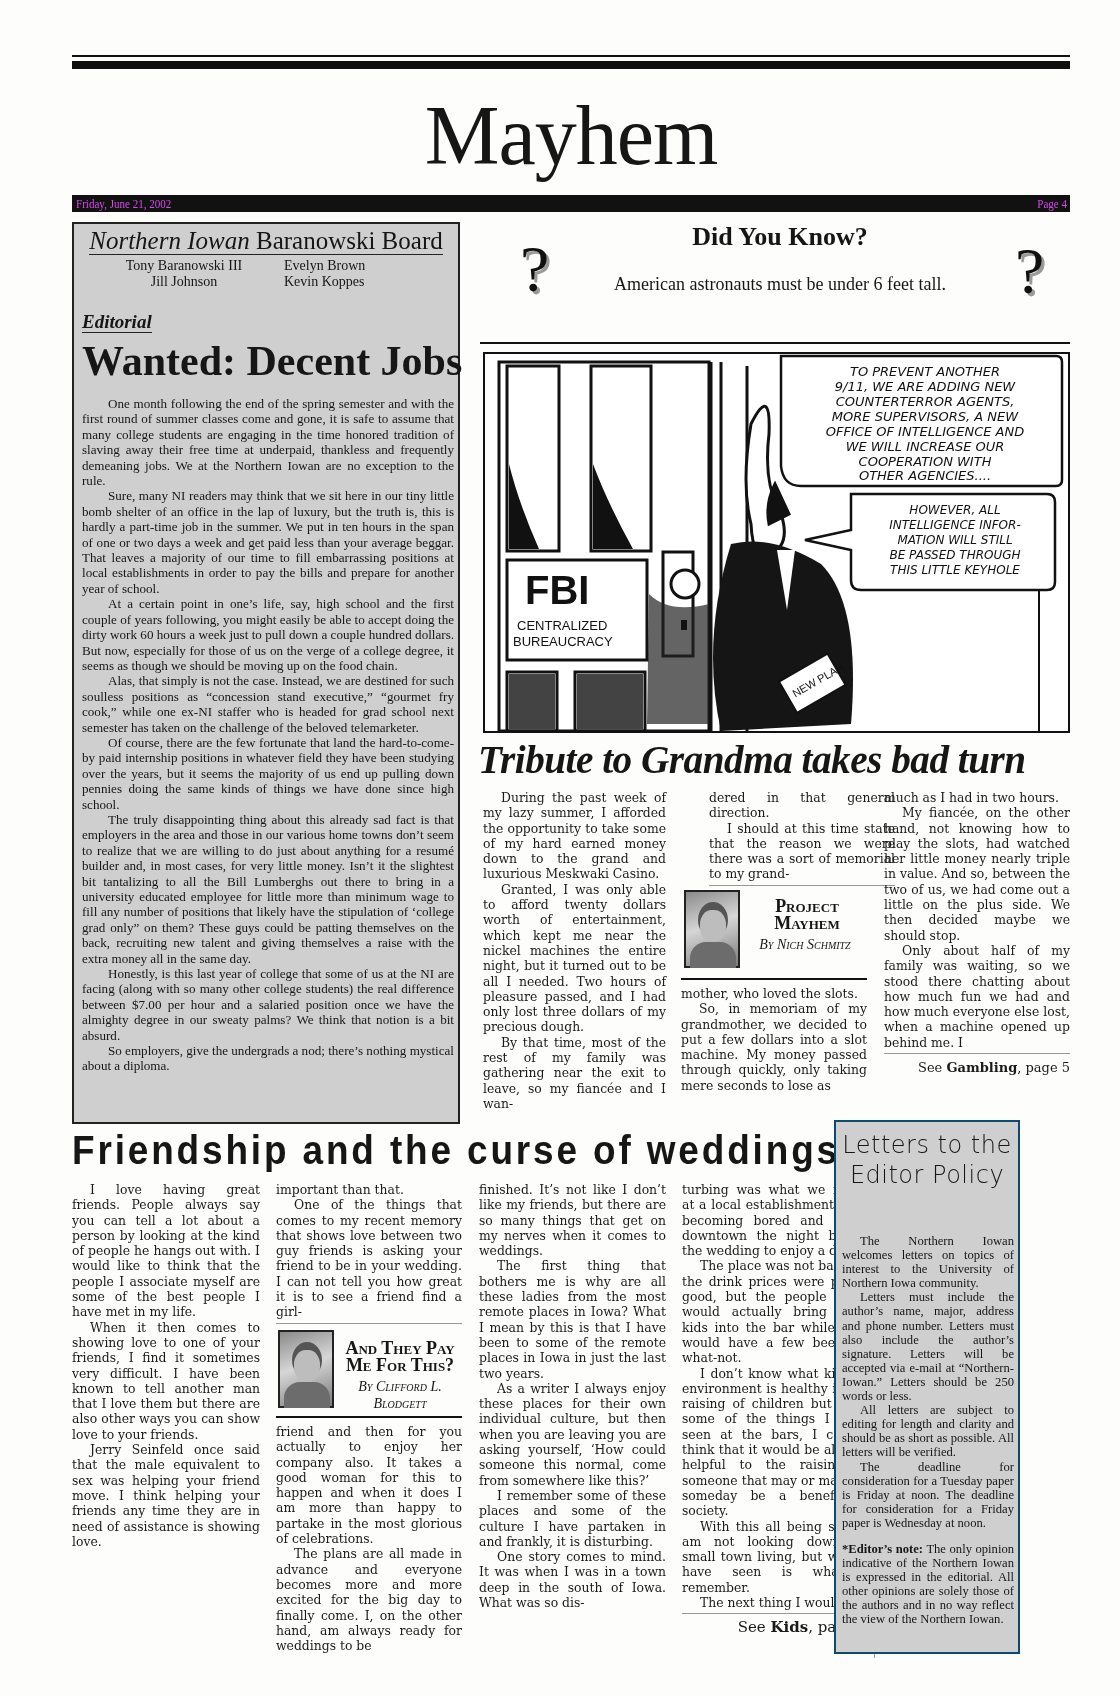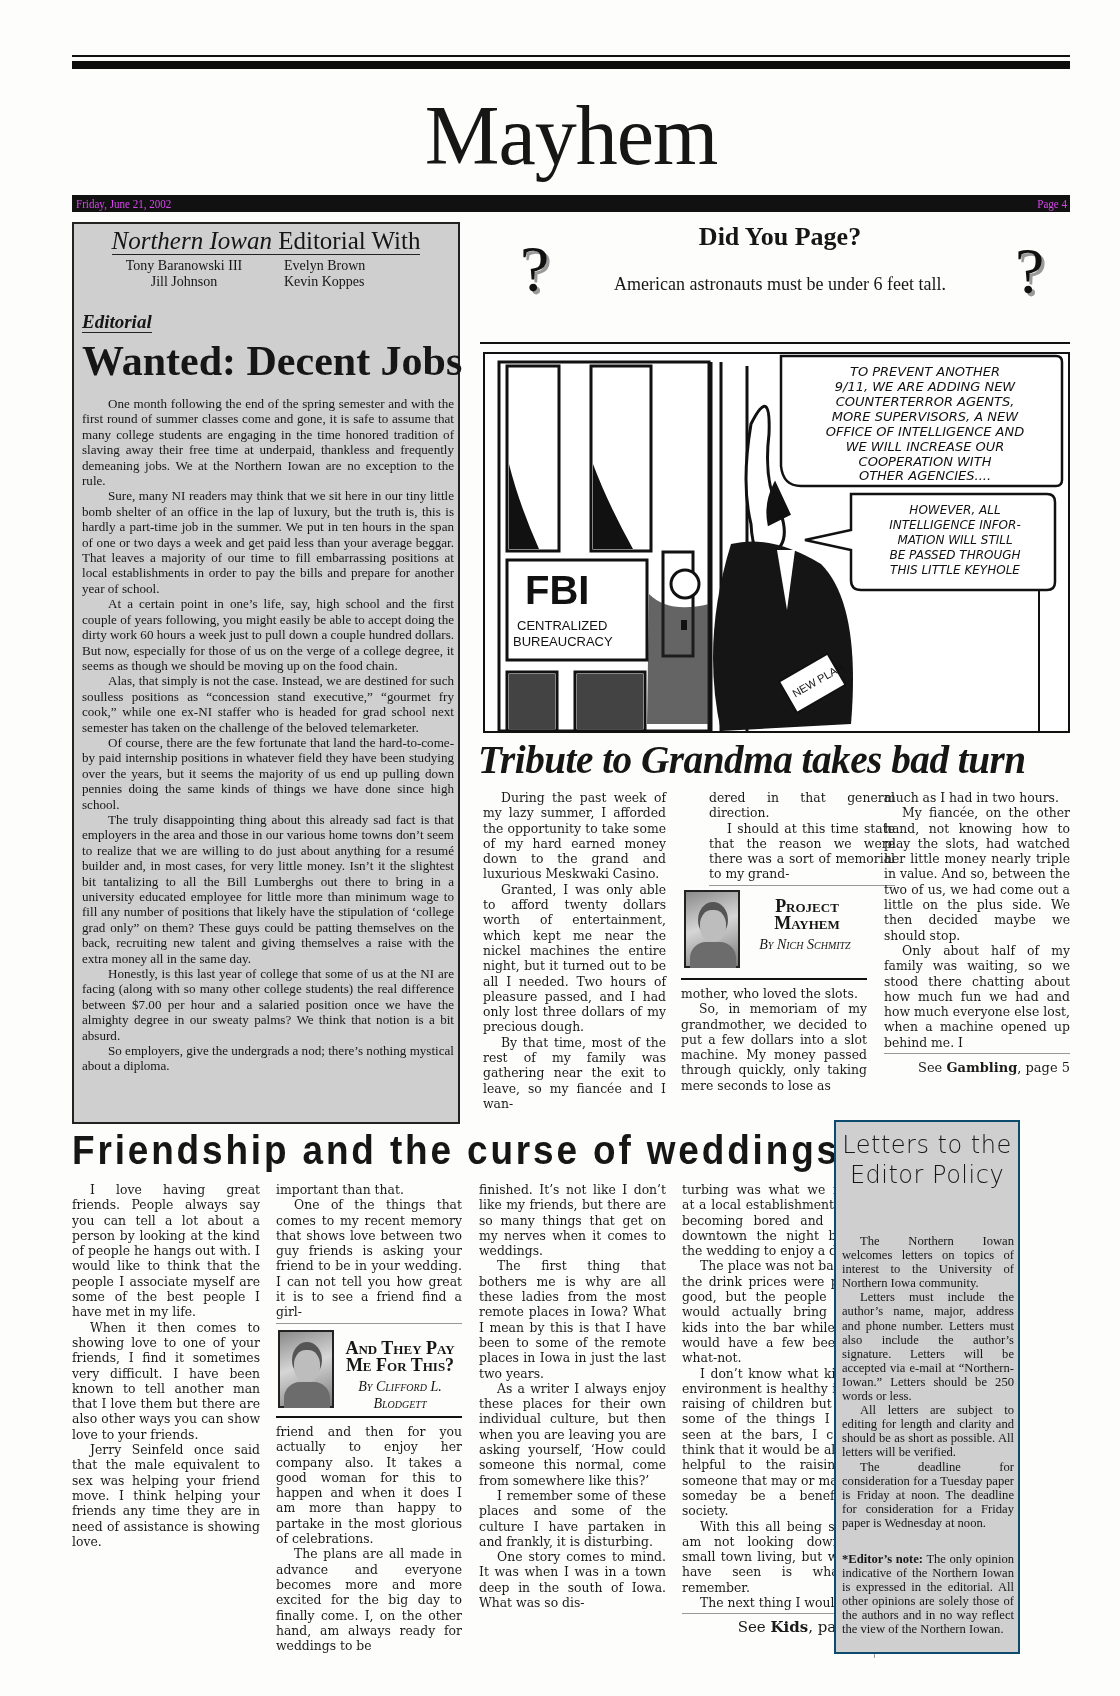--- a/index.html
+++ b/index.html
@@ -73,7 +73,7 @@
 
 <div class="abs edbox">
   <div class="edboard-title">
-    <span class="u"><i>Northern Iowan</i><span> Editorial With</span></span>
+    <span class="u"><i>Northern Iowan</i><span> Baranowski Board</span></span>
   </div>
   <div class="edboard-names">
     <div class="c1">

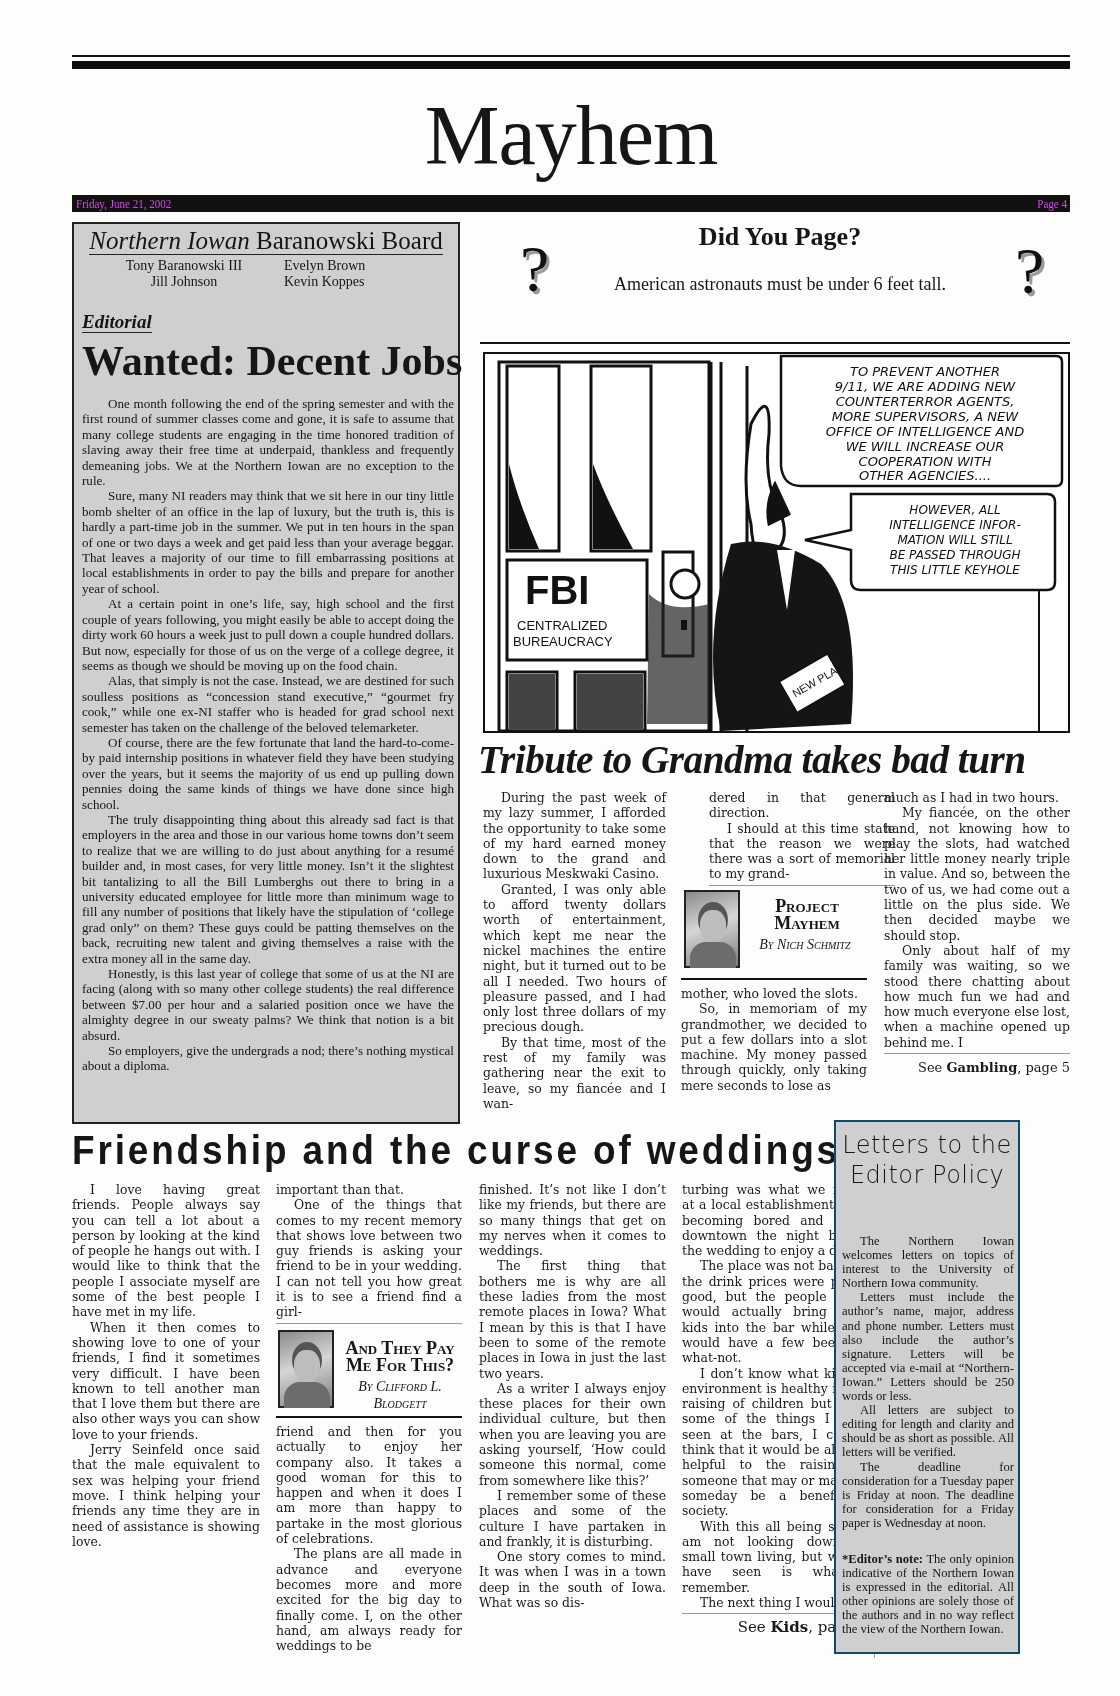--- a/index.html
+++ b/index.html
@@ -101,7 +101,7 @@
 
 <div class="abs dyk">
   <div class="q q1">?</div>
-  <div class="t">Did You Page?</div>
+  <div class="t">Did You Know?</div>
   <div class="f">American astronauts must be under 6 feet tall.</div>
   <div class="q q2">?</div>
 </div>

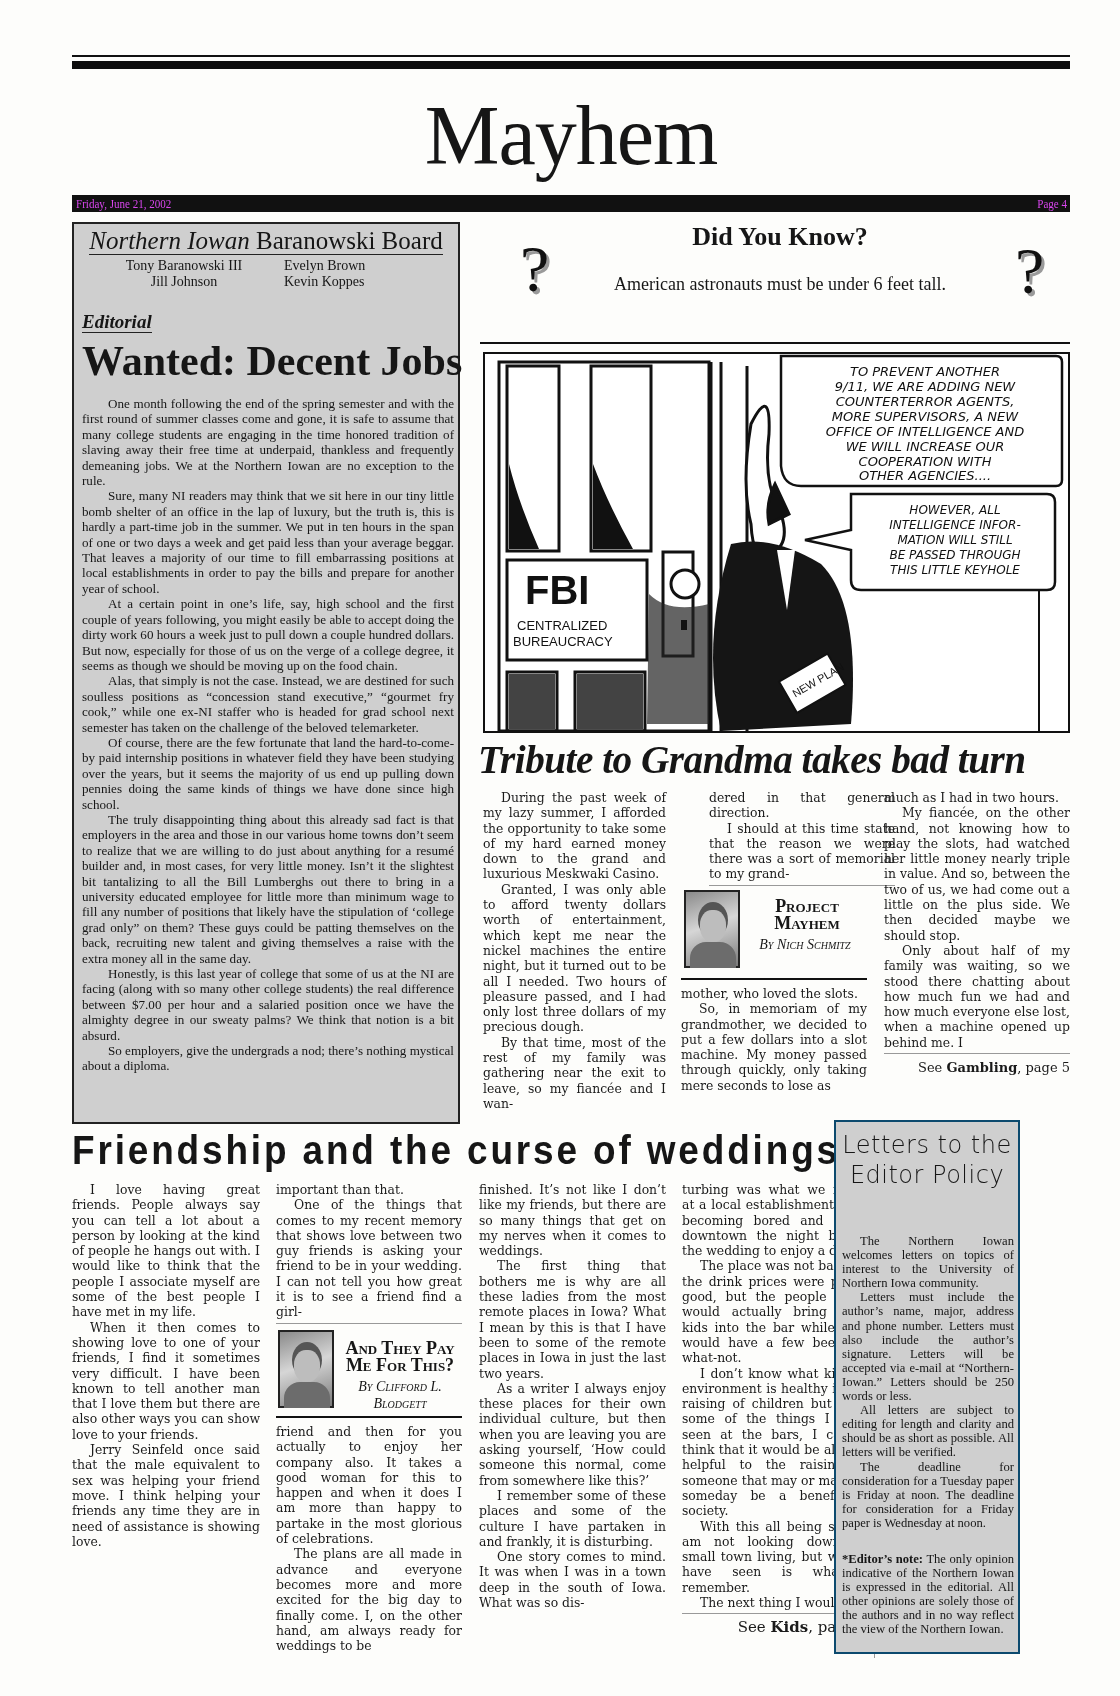--- a/index.html
+++ b/index.html
@@ -58,7 +58,7 @@
   .letters .lt { position:absolute; left:0; top:8px; width:100%; text-align:center; font-family:"DejaVu Sans", sans-serif; font-weight:200; font-size:24px; line-height:30px; letter-spacing:0.5px; }
   .letters .lb { position:absolute; left:6px; top:112px; width:172px; font-family:"Liberation Serif", serif; font-size:12.6px; line-height:14.1px; text-align:justify; }
   .letters .lb p { margin:0; text-indent:18px; }
-  .letters .lb p.gap { margin-top:22px; text-indent:0; }
+  .letters .lb p.gap { margin-top:12px; text-indent:0; }
 </style>
 </head>
 <body>

